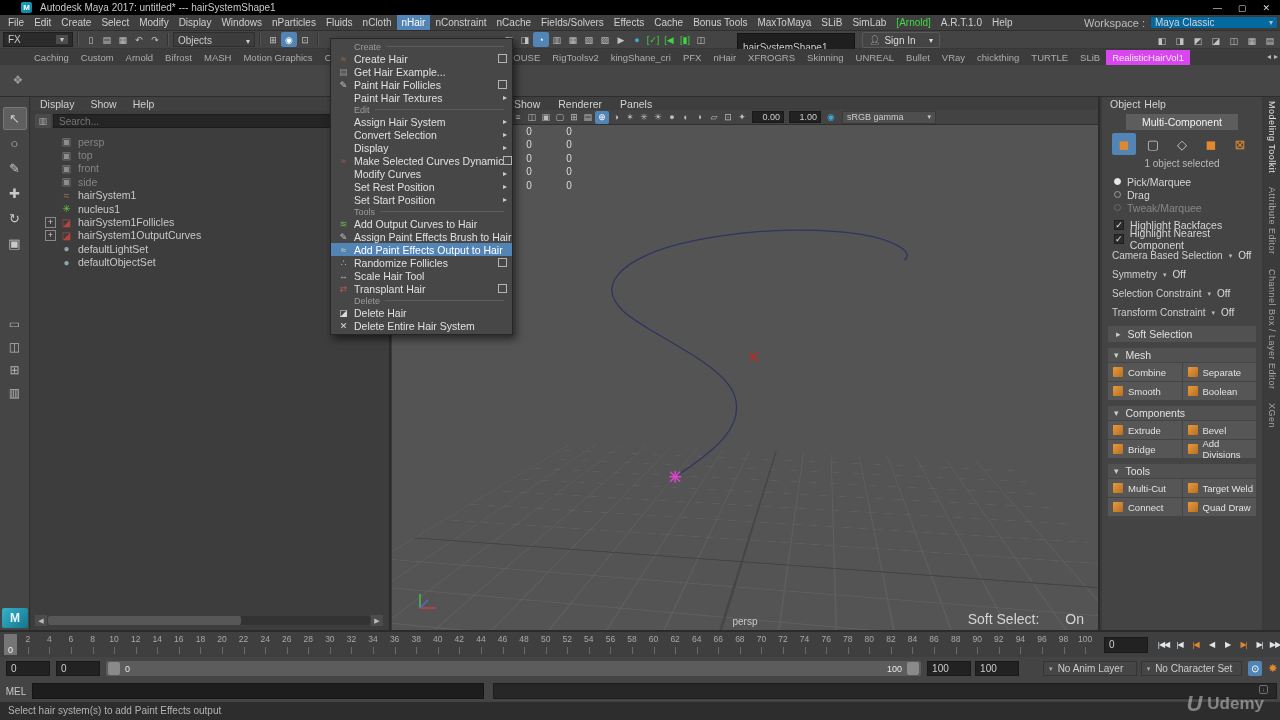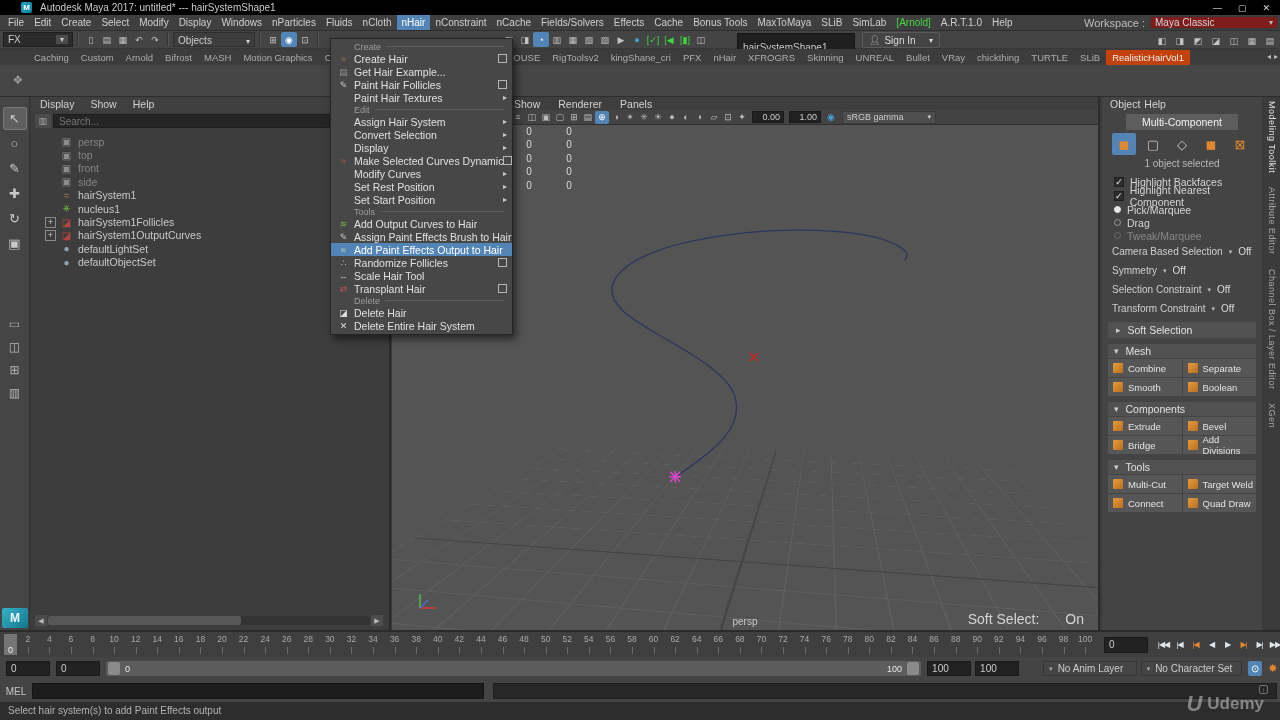--- a/index.html
+++ b/index.html
@@ -22,7 +22,7 @@
   .mb-item.green{color:#43d843}
   .workspace{margin-left:auto;display:flex;align-items:center;gap:5px;padding-right:2px}
   .ws-label{color:#bdbdbd}
-  .ws-select{width:128px;height:13px;background:#7f1d1d;border:1px solid #393939;display:flex;align-items:center;padding:0 4px;color:#d5d5d5;font-size:10px}
+  .ws-select{width:128px;height:13px;background:#0369a1;border:1px solid #393939;display:flex;align-items:center;padding:0 4px;color:#d5d5d5;font-size:10px}
   .ws-select .arr{margin-left:auto;font-size:8px;color:#bbb}
 
   

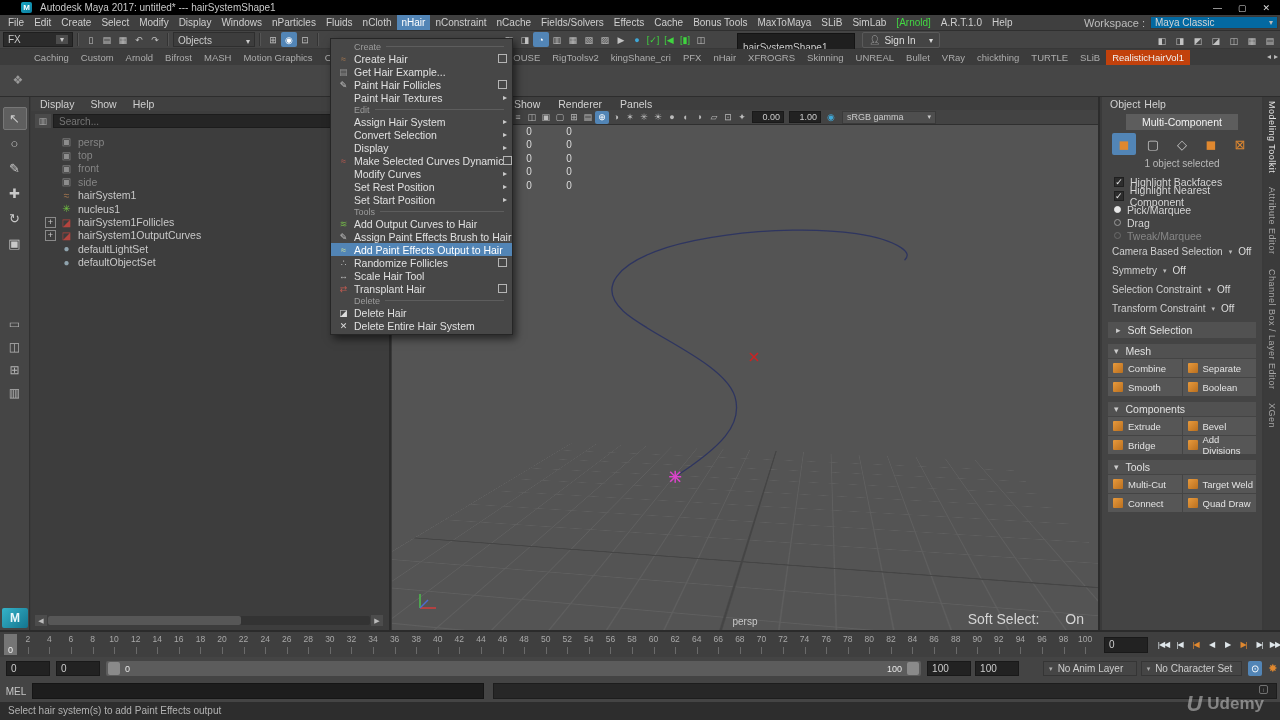--- a/index.html
+++ b/index.html
@@ -44,7 +44,7 @@
   
   .shelftabs{left:0;top:49px;width:1280px;height:16px;background:#3c3c3c;display:flex;align-items:flex-end;padding-left:28px;font-size:9.5px;color:#adadad;white-space:nowrap;overflow:hidden}
   .st{padding:2px 6px;cursor:default}
-  .st.active{color:#f0f0f0;background:#c2410c}
+  .st.active{color:#f0f0f0;background:#d946ef}
   .st-arrows{position:absolute;right:2px;top:52px;display:flex;gap:3px;color:#bbb;font-size:8px}
   .shelfbody{left:0;top:65px;width:1280px;height:32px;background:#464646;border-bottom:1px solid #2d2d2d}
   .shelf-item{position:absolute;left:8px;top:4px;width:20px;height:22px;color:#9a9a9a;font-size:12px;text-align:center;line-height:22px}

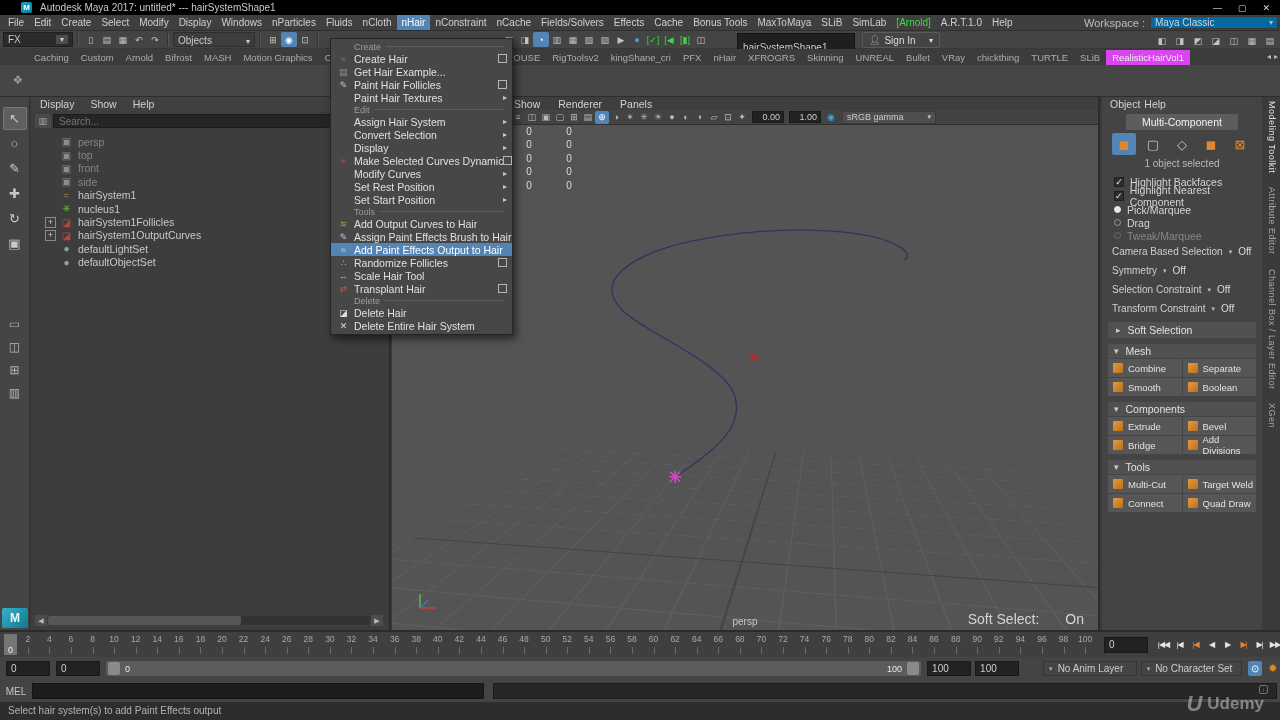--- a/index.html
+++ b/index.html
@@ -529,6 +529,23 @@
           <span class="tk-selbox" style="color:#e0882f">⊠</span>
         </div>
       <div class="tk-info">1 object selected</div>
+      <div>
+
+          <div class="tk-radio on">
+            <span class="rdot"></span>
+            <span>Pick/Marquee</span>
+          </div>
+
+          <div class="tk-radio">
+            <span class="rdot"></span>
+            <span>Drag</span>
+          </div>
+
+          <div class="tk-radio dim">
+            <span class="rdot"></span>
+            <span>Tweak/Marquee</span>
+          </div>
+        </div>
       <div style="margin-top:4px">
 
           <div class="tk-check">
@@ -539,23 +556,6 @@
           <div class="tk-check">
             <span class="cbox"></span>
             <span>Highlight Nearest Component</span>
-          </div>
-        </div>
-      <div>
-
-          <div class="tk-radio on">
-            <span class="rdot"></span>
-            <span>Pick/Marquee</span>
-          </div>
-
-          <div class="tk-radio">
-            <span class="rdot"></span>
-            <span>Drag</span>
-          </div>
-
-          <div class="tk-radio dim">
-            <span class="rdot"></span>
-            <span>Tweak/Marquee</span>
           </div>
         </div>
       <div style="margin-top:0">

